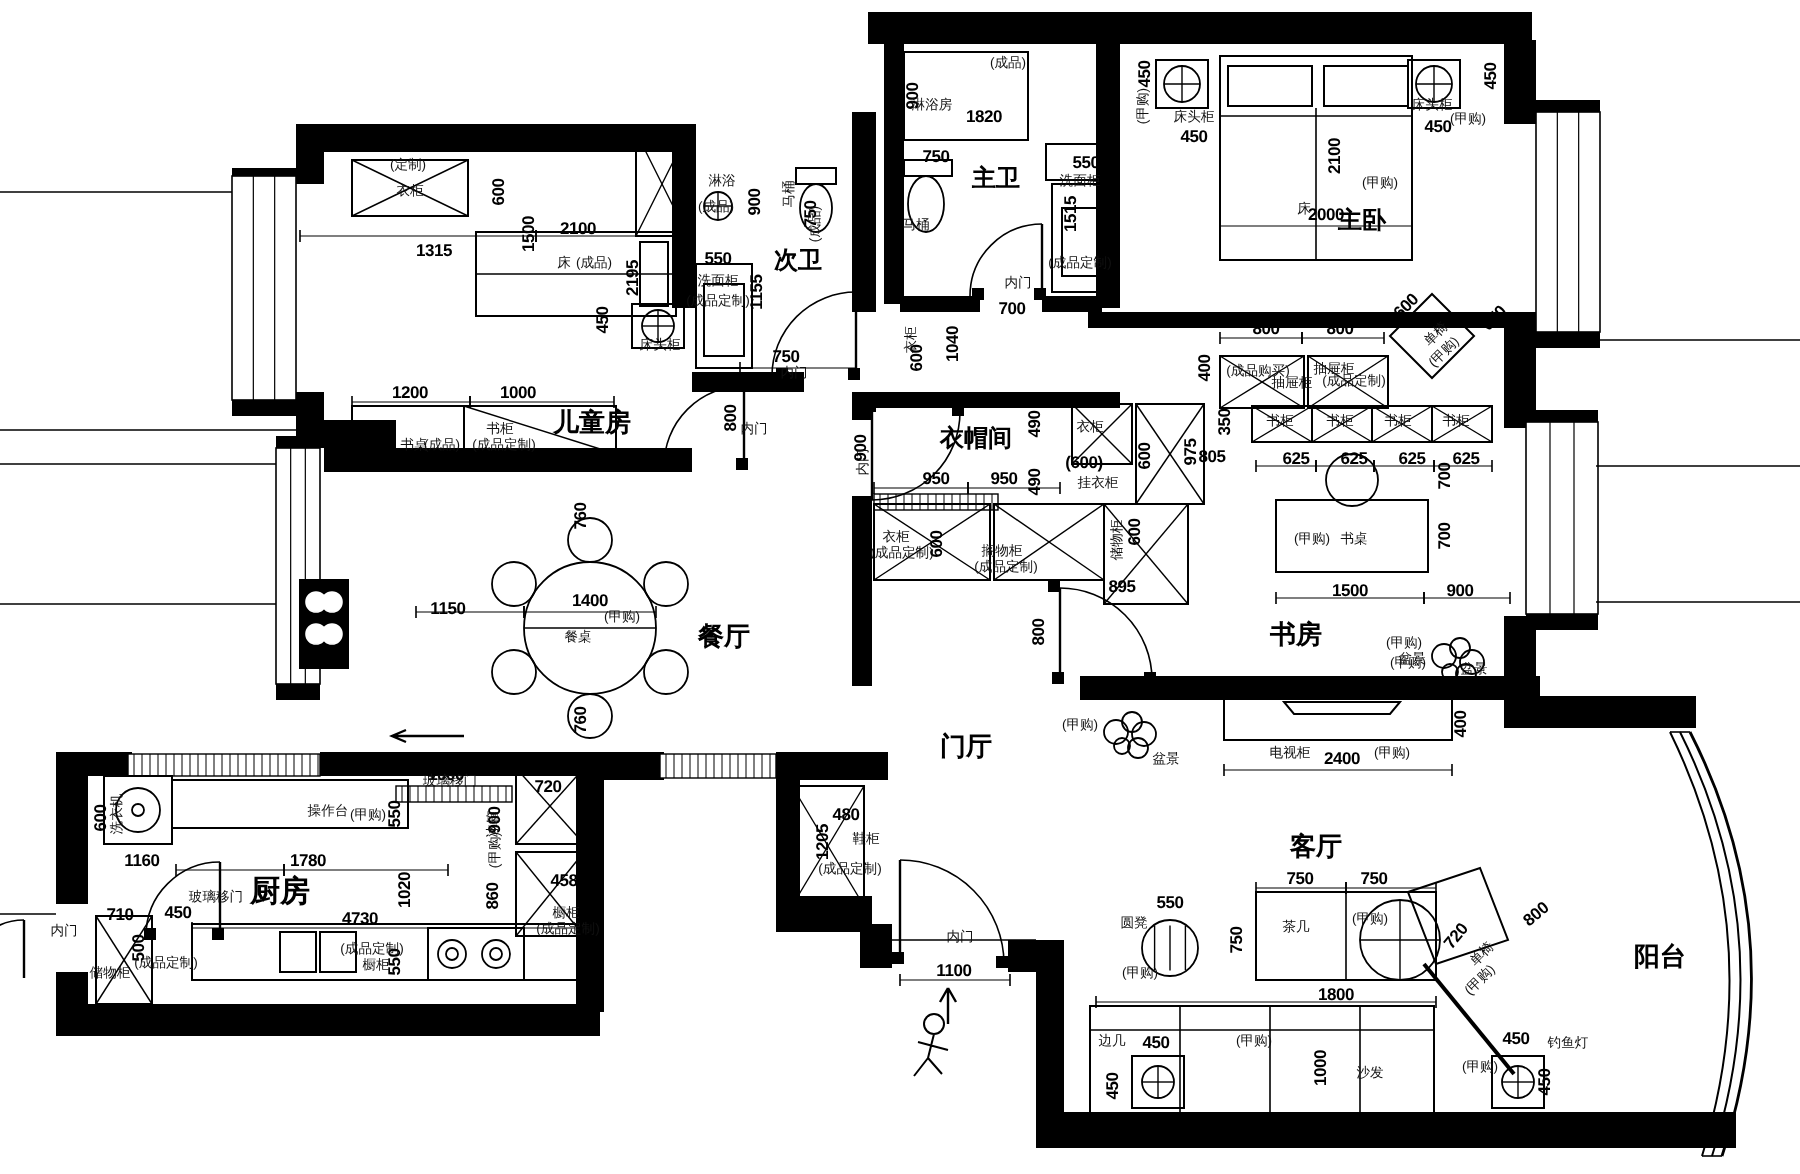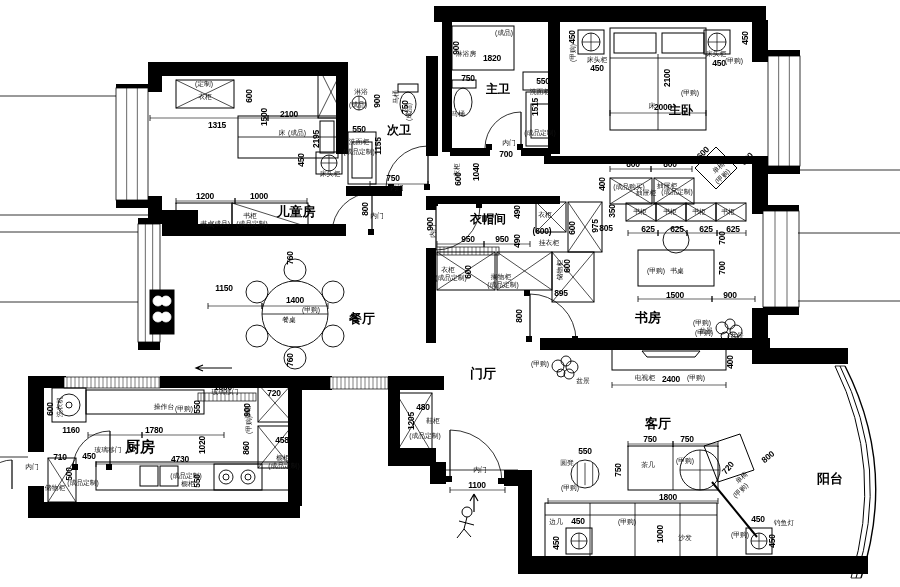--- a/index.html
+++ b/index.html
@@ -489,7 +489,7 @@
       <span class="lbl dim" style="left: 730px; top: 295px; transform: translate(-50%, -50%) rotate(0deg);">900</span>
       <span class="lbl dim" style="left: 519px; top: 316px; transform: translate(-50%, -50%) rotate(-90deg);">800</span>
       <span class="lbl dim" style="left: 290px; top: 258px; transform: translate(-50%, -50%) rotate(-90deg);">760</span>
-      <span class="lbl dim" style="left: 224px; top: 288px; transform: translate(-50%, -50%) rotate(0deg);">1150</span>
+      <span class="lbl dim" style="left: 224px; top: 304px; transform: translate(-50%, -50%) rotate(0deg);">1150</span>
       <span class="lbl dim" style="left: 295px; top: 300px; transform: translate(-50%, -50%) rotate(0deg);">1400</span>
       <span class="lbl dim" style="left: 290px; top: 360px; transform: translate(-50%, -50%) rotate(-90deg);">760</span>
       <span class="lbl dim" style="left: 50px; top: 409px; transform: translate(-50%, -50%) rotate(-90deg);">600</span>

